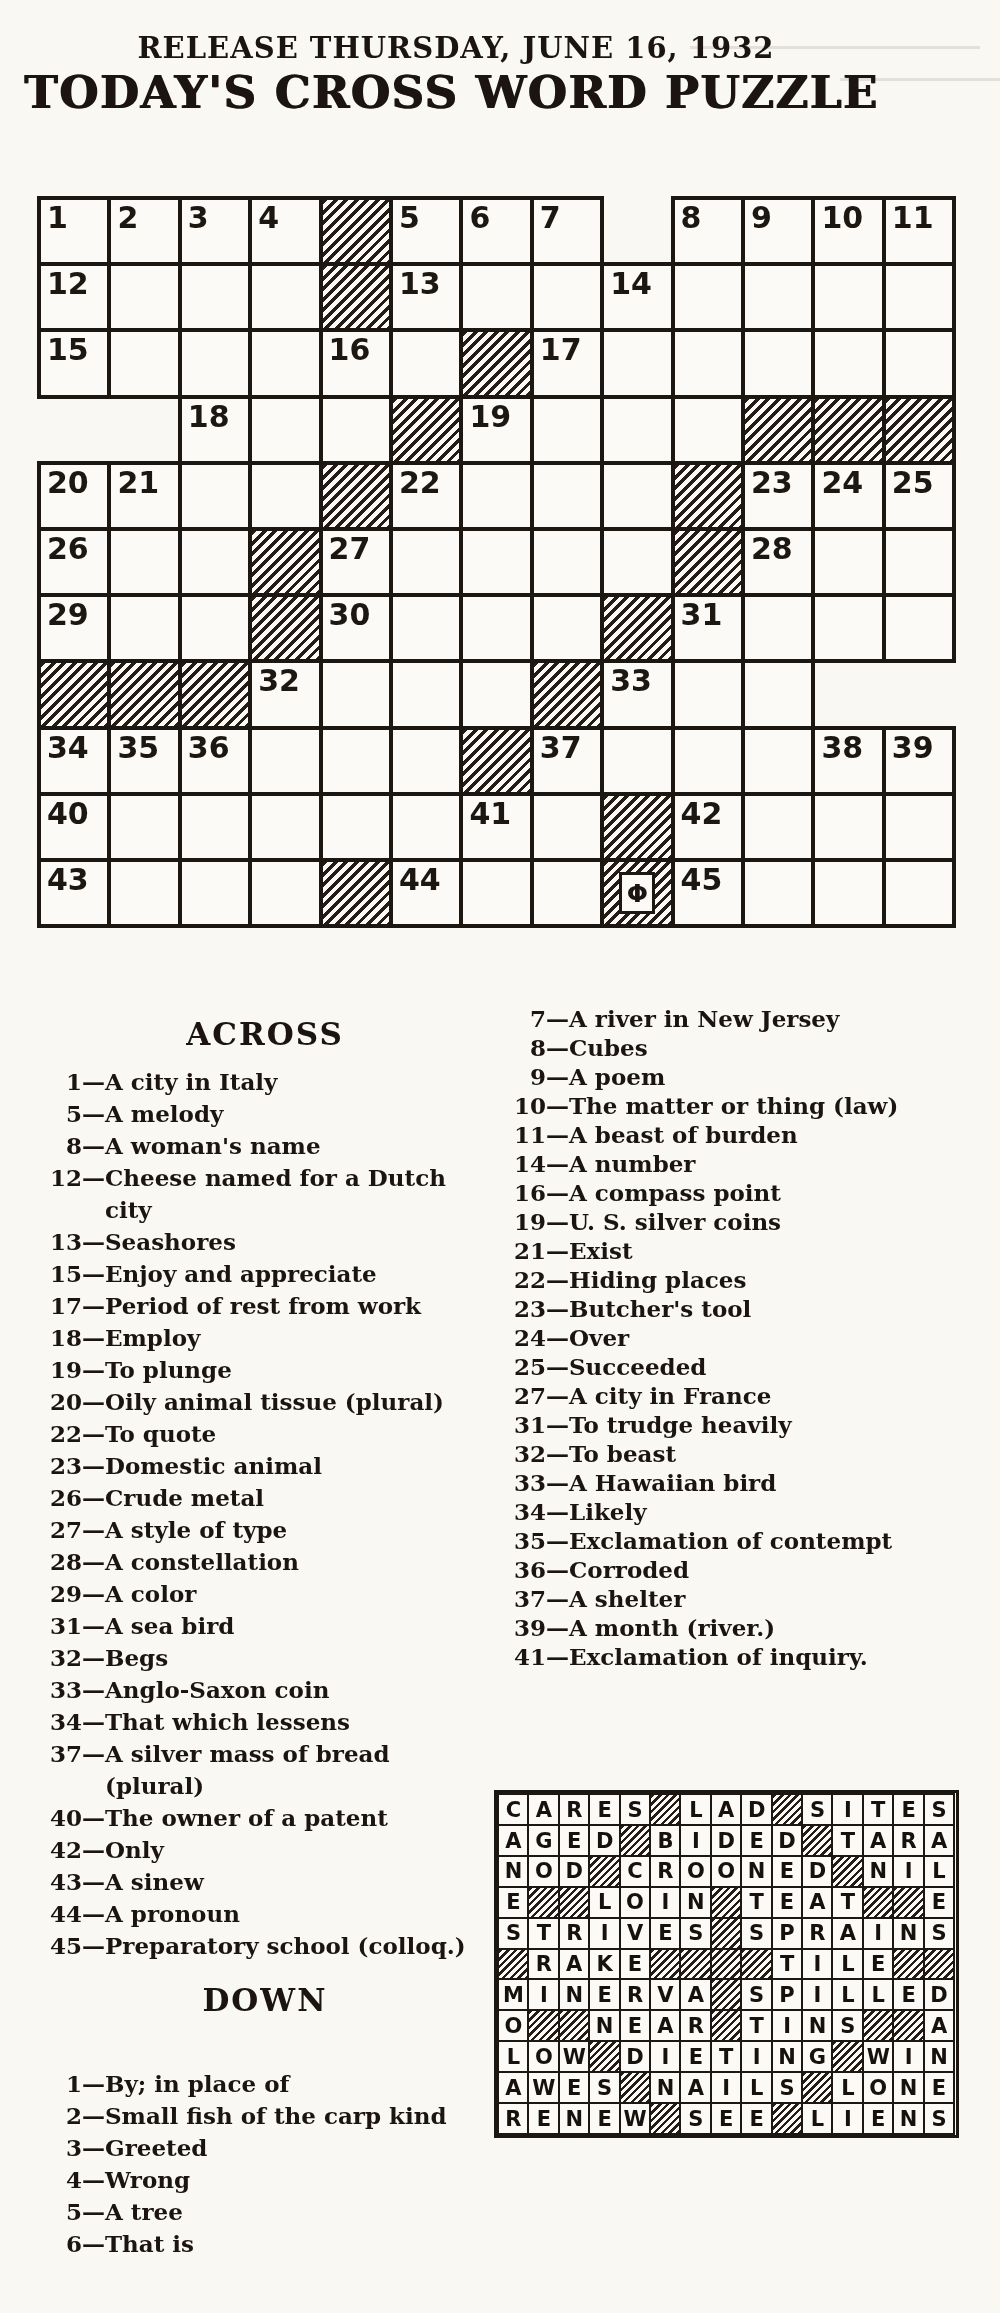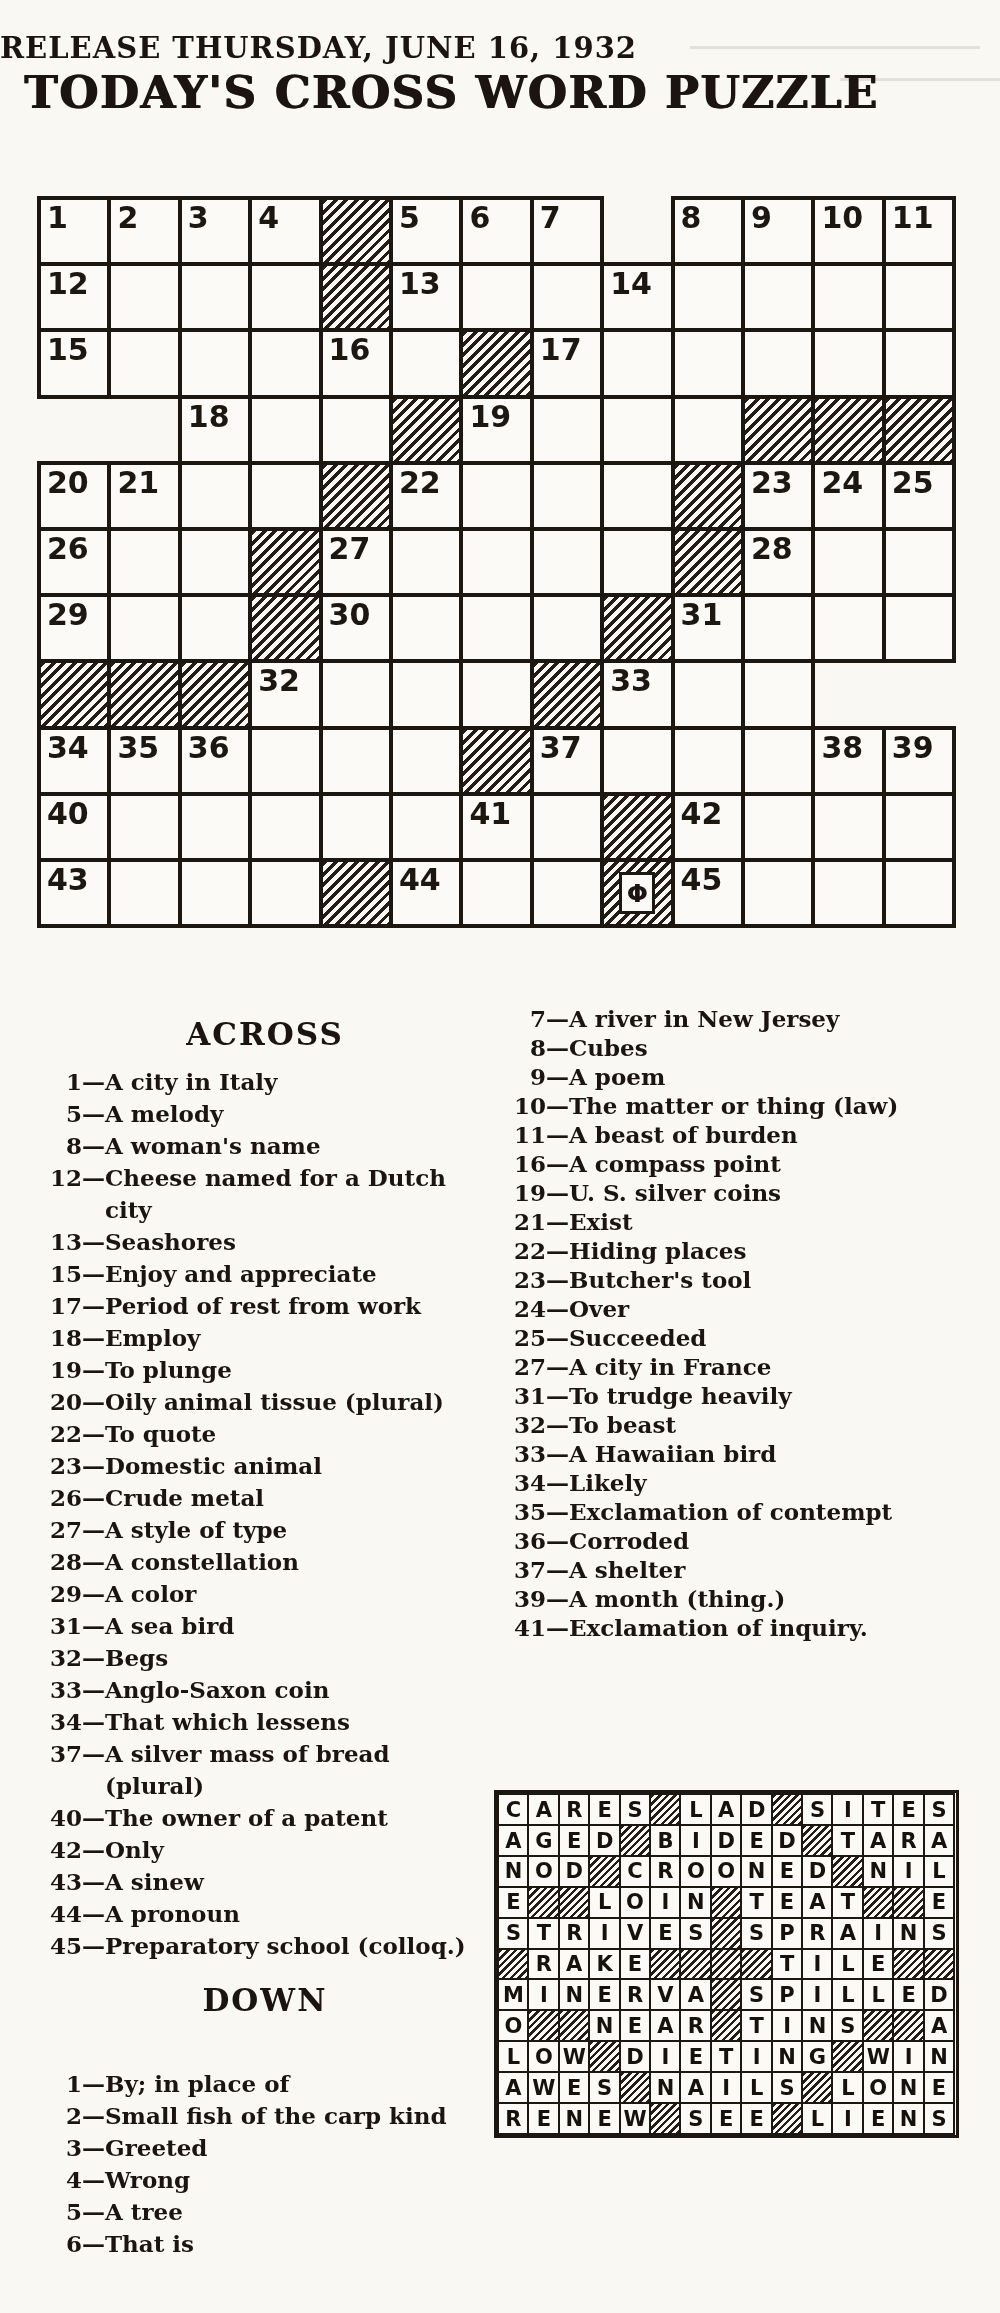--- a/index.html
+++ b/index.html
@@ -11,7 +11,7 @@
   .scan-streak { position:absolute; background:#b9b4a8; opacity:.35; }
 
   .release {
-    position:absolute; top:31px; left:0; width:912px; text-align:left;
+    position:absolute; top:31px; left:0; width:912px; text-align:center;
     font-size:29px; font-weight:bold; letter-spacing:1px;
   }
   .main-title {

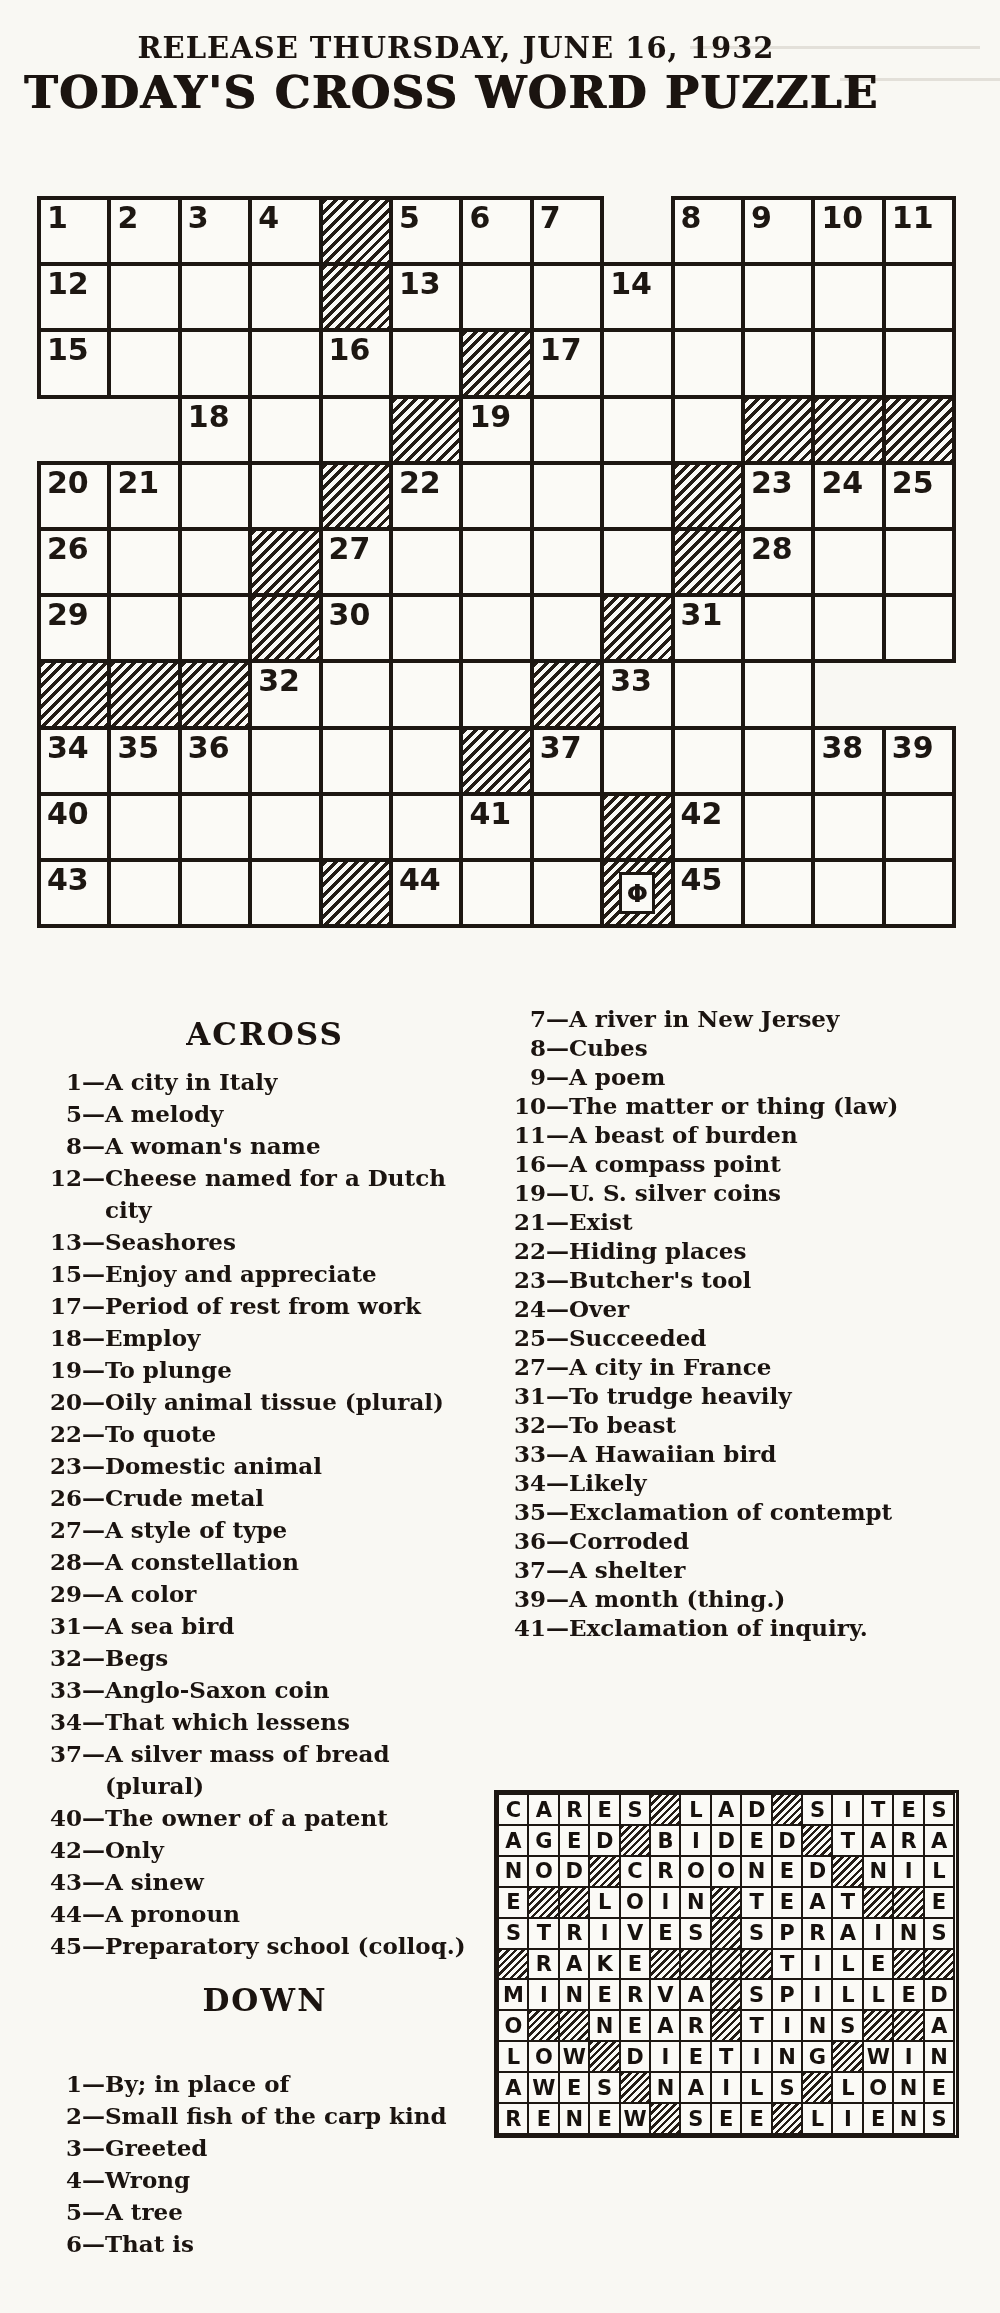--- a/index.html
+++ b/index.html
@@ -364,6 +364,7 @@
         <div class="clue"><span class="n">9</span>—<span>A poem</span></div>
         <div class="clue"><span class="n">10</span>—<span>The matter or thing (law)</span></div>
         <div class="clue"><span class="n">11</span>—<span>A beast of burden</span></div>
+        <div class="clue"><span class="n">14</span>—<span>A number</span></div>
         <div class="clue"><span class="n">16</span>—<span>A compass point</span></div>
         <div class="clue"><span class="n">19</span>—<span>U. S. silver coins</span></div>
         <div class="clue"><span class="n">21</span>—<span>Exist</span></div>

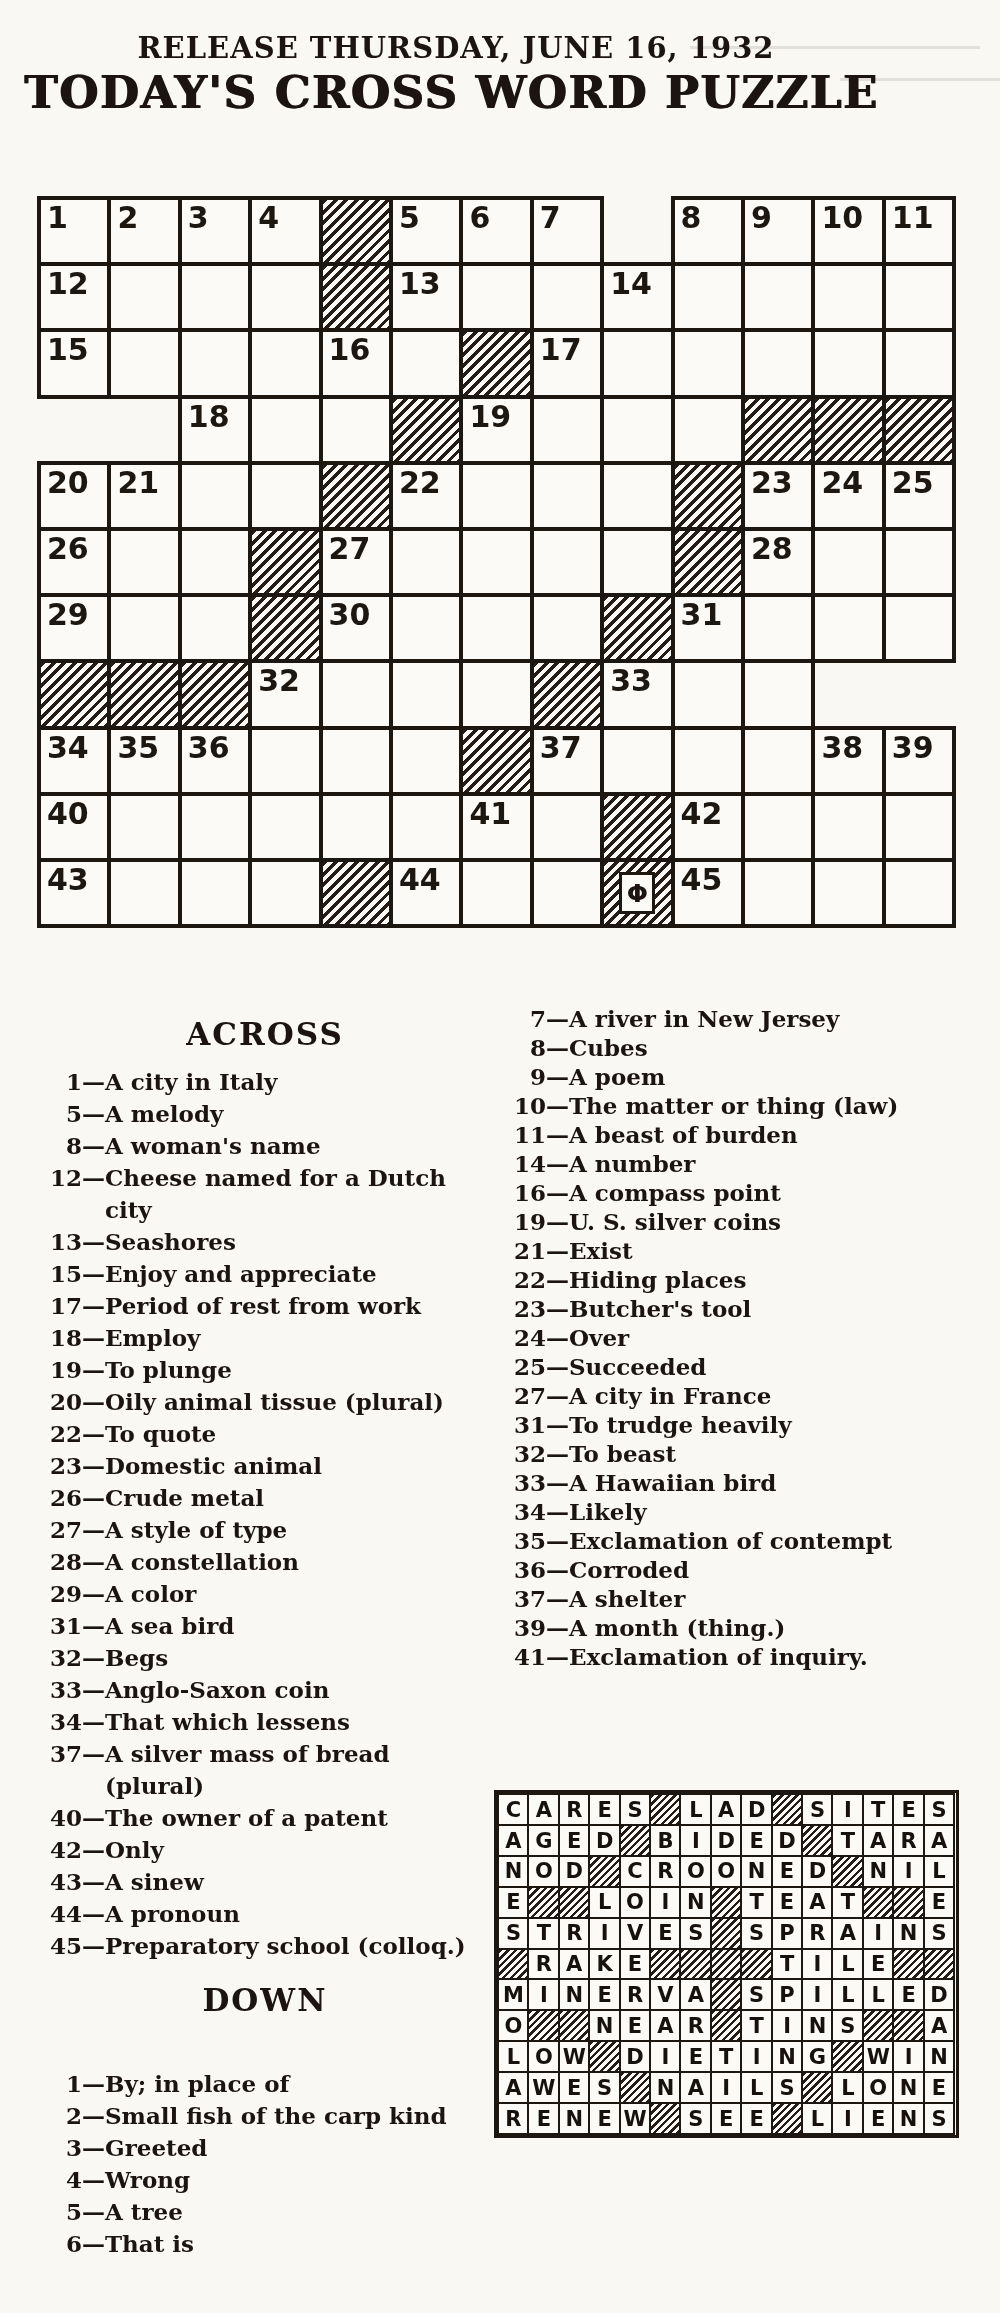--- a/index.html
+++ b/index.html
@@ -380,7 +380,7 @@
         <div class="clue"><span class="n">35</span>—<span>Exclamation of contempt</span></div>
         <div class="clue"><span class="n">36</span>—<span>Corroded</span></div>
         <div class="clue"><span class="n">37</span>—<span>A shelter</span></div>
-        <div class="clue"><span class="n">39</span>—<span>A month (thing.)</span></div>
+        <div class="clue"><span class="n">39</span>—<span>A month (river.)</span></div>
         <div class="clue"><span class="n">41</span>—<span>Exclamation of inquiry.</span></div>
       </div>
   </div>

